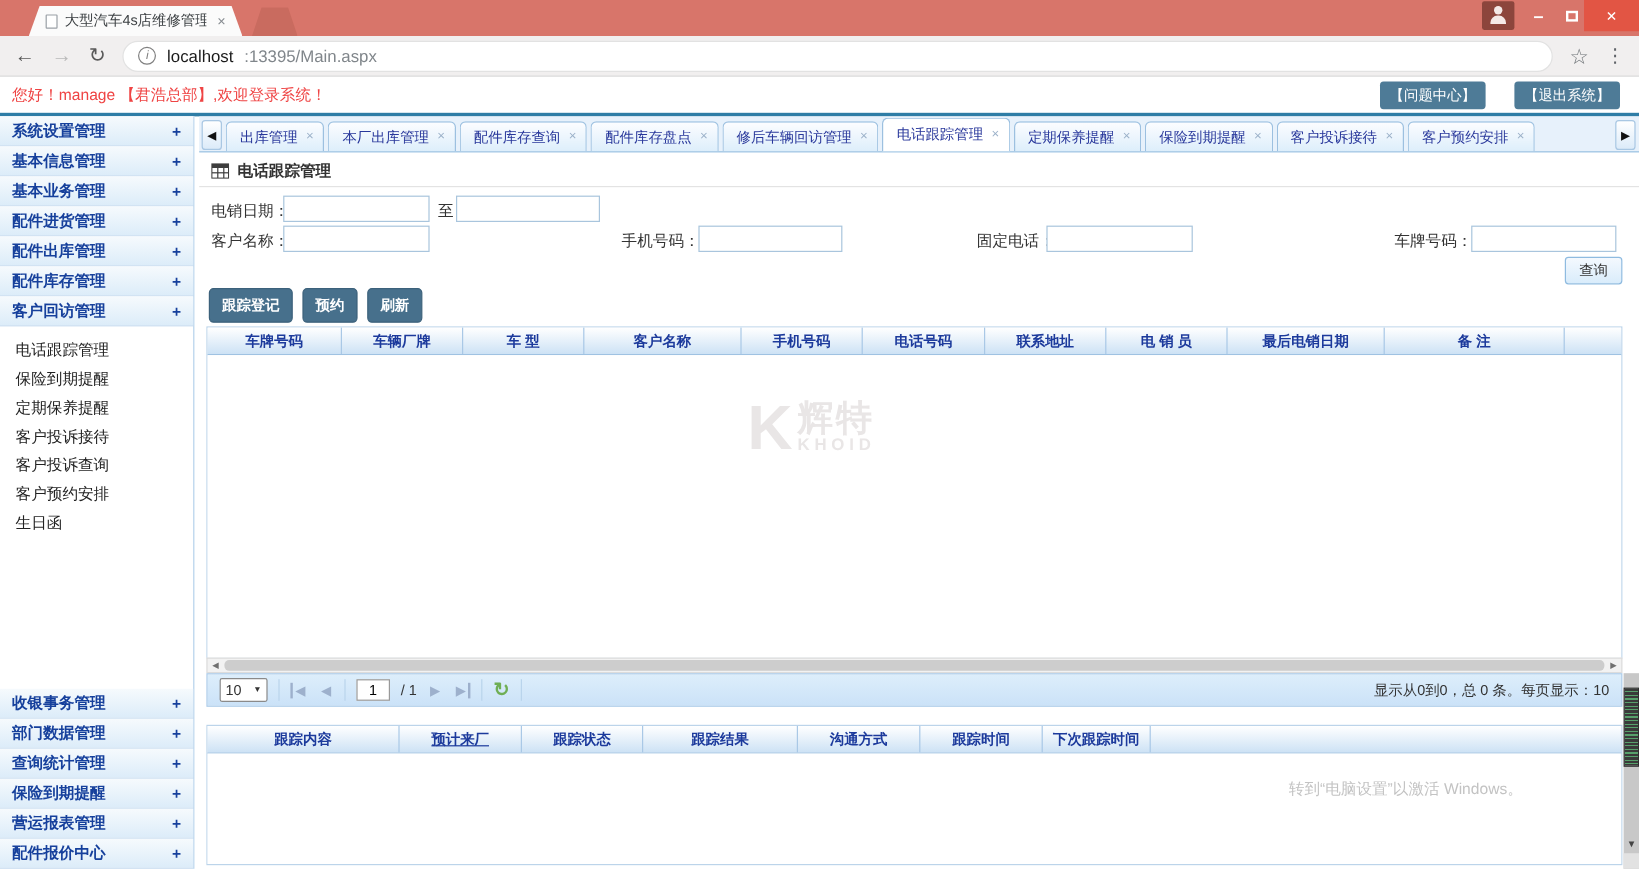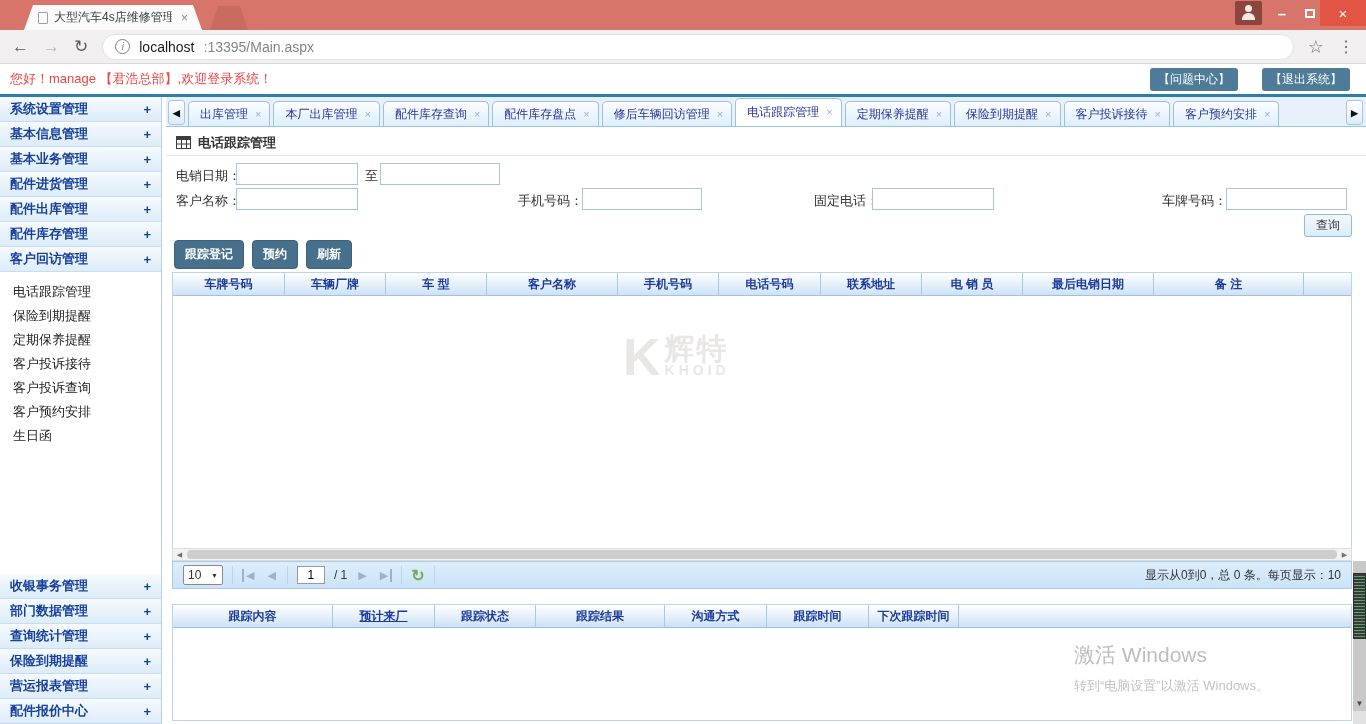--- a/index.html
+++ b/index.html
@@ -400,7 +400,6 @@
     </div>
 
     <div class="winact">
-      <div class="winact-1">激活 Windows</div>
       <div class="winact-2">转到“电脑设置”以激活 Windows。</div>
     </div>
 

